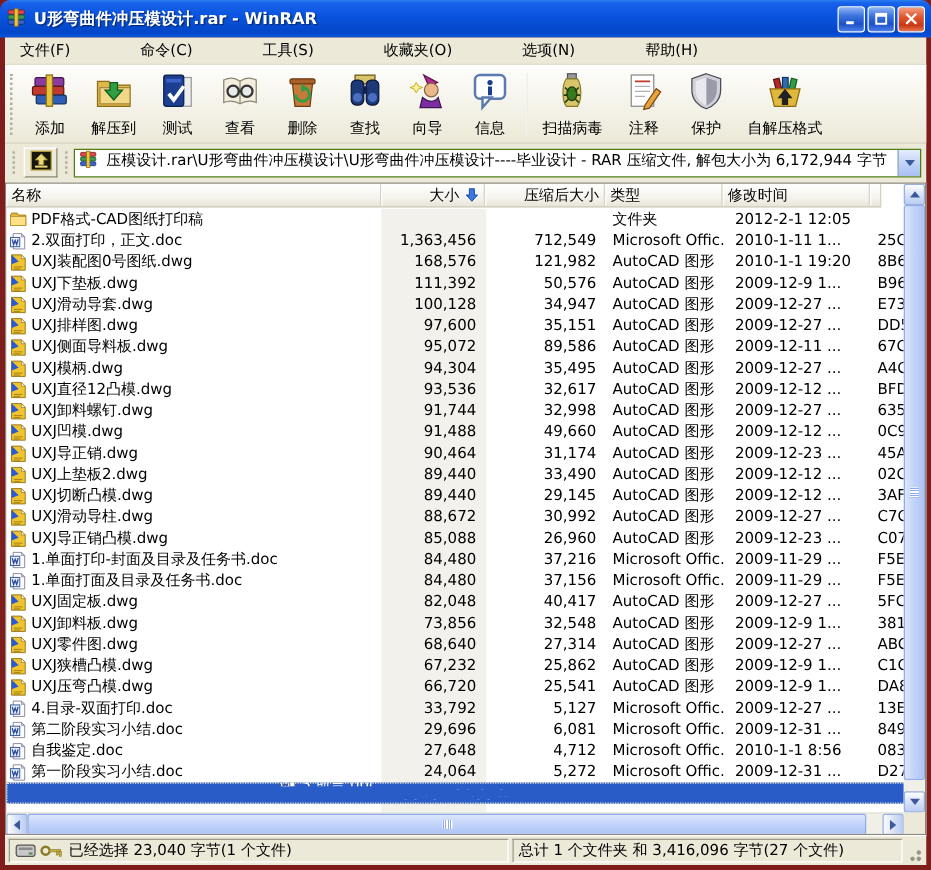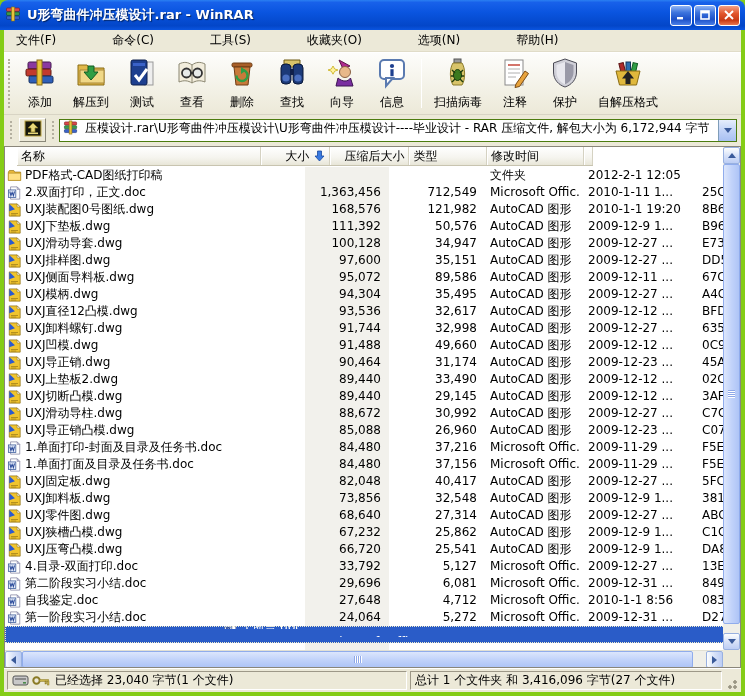--- a/index.html
+++ b/index.html
@@ -5,7 +5,7 @@
   html,body{margin:0;padding:0;background:#3a6ea5;}
   *{box-sizing:border-box;}
   body{font-family:"DejaVu Sans","Liberation Sans",sans-serif;font-size:12px;color:#000;}
-  .window{position:relative;width:745px;height:696px;background:#84cc16;overflow:hidden;}
+  .window{position:relative;width:745px;height:696px;background:#7f1d1d;overflow:hidden;}
   
   .titlebar{position:absolute;top:0;left:0;right:0;height:30px;border-radius:8px 8px 0 0;
     background:linear-gradient(180deg,#2a80f2 0%,#1861ea 8%,#0a55e0 40%,#0346c8 86%,#0a55e0 100%);

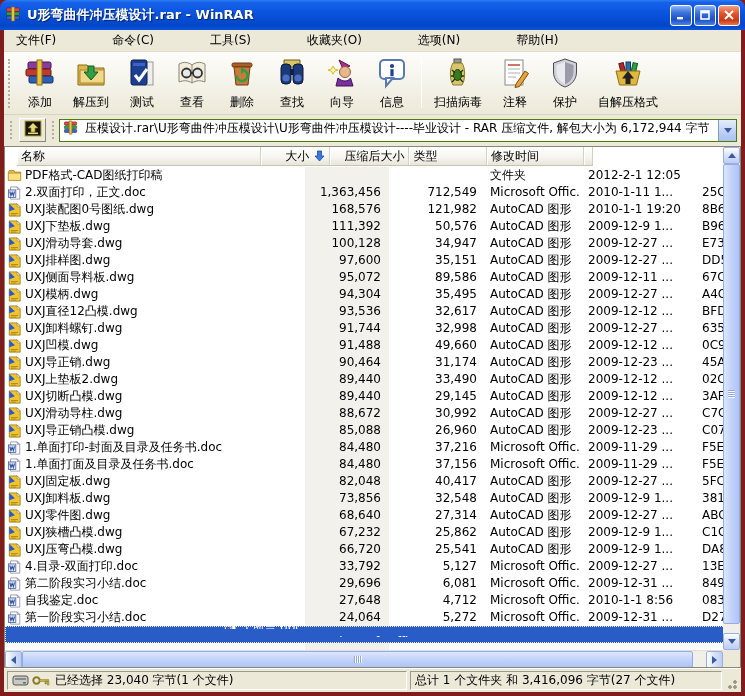--- a/index.html
+++ b/index.html
@@ -41,7 +41,7 @@
     background:linear-gradient(180deg,#e6eefc,#c2d3f7 50%,#a8c0f2);}
   
   .listbox{flex:1;margin:1px 0 0 0;border:1px solid #8a867a;background:#fff;position:relative;overflow:hidden;}
-  .lheader{position:absolute;top:0;left:12px;height:19px;width:576px;display:flex;
+  .lheader{position:absolute;top:0;left:0;height:19px;width:700px;display:flex;
     background:linear-gradient(180deg,#ffffff,#f5f4ee 60%,#e8e6d8);border-bottom:1px solid #c8c4b0;}
   .hcell{display:flex;align-items:center;border-right:1px solid #d5d2c2;box-shadow:inset 1px 0 0 #fff;
     padding:0 4px;white-space:nowrap;overflow:hidden;}

